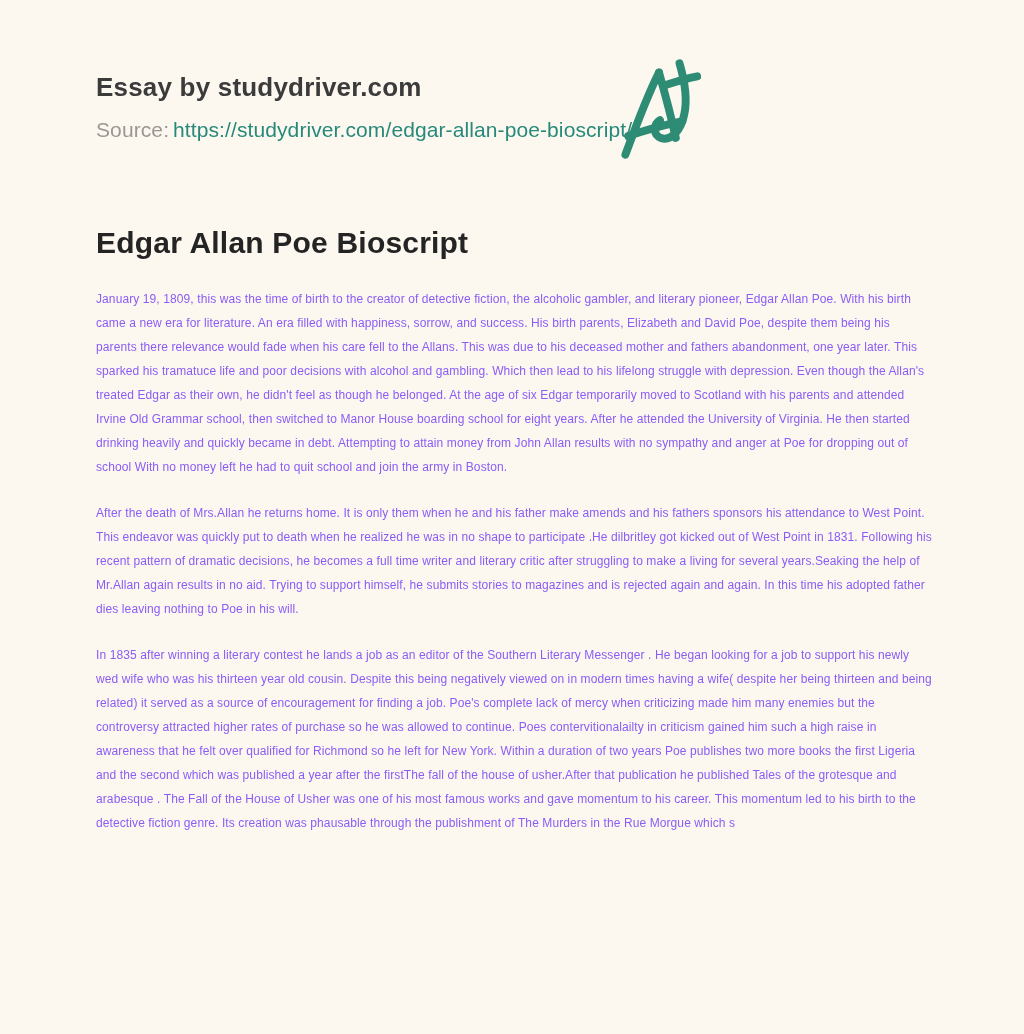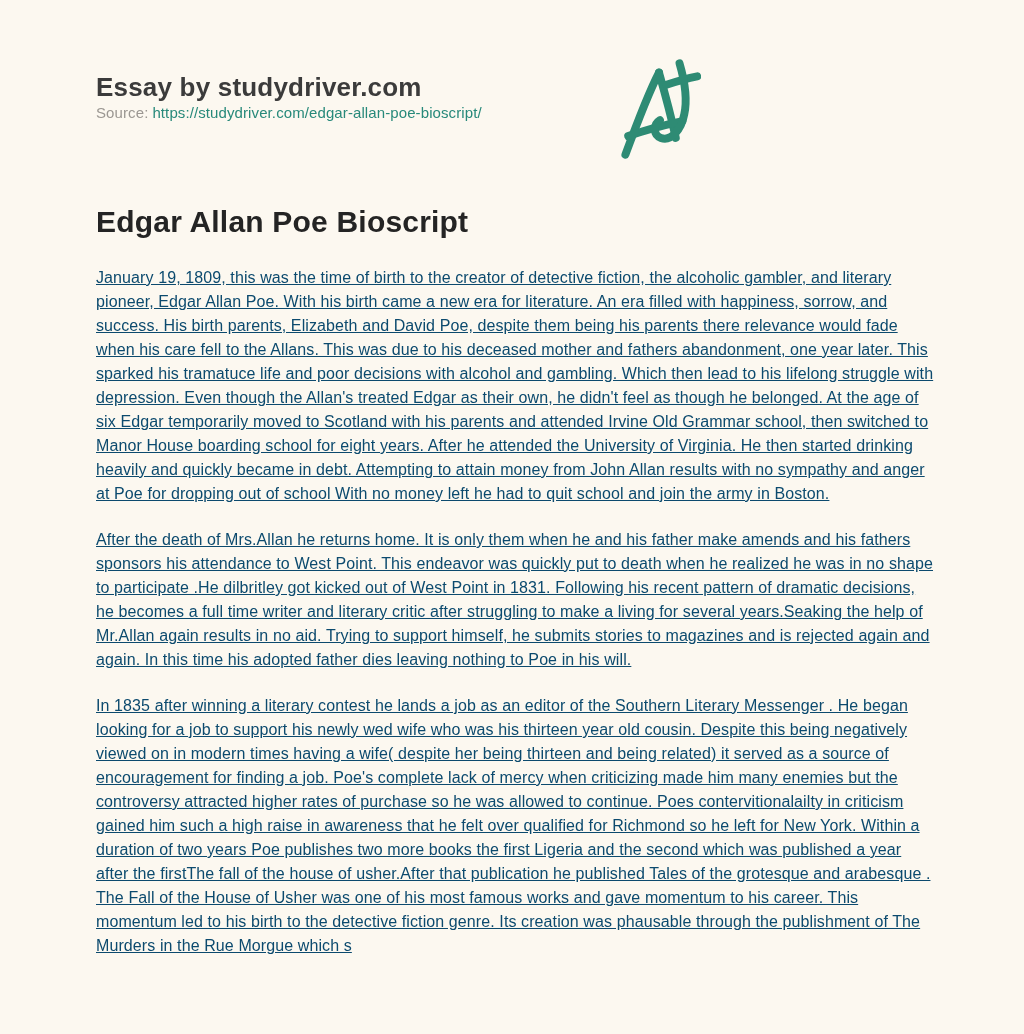--- a/index.html
+++ b/index.html
@@ -27,8 +27,8 @@
     letter-spacing: 0.2px;
   }
   .source-line {
-    margin-top: 1px;
-    font-size: 15px;
+    margin-top: 15px;
+    font-size: 21px;
     letter-spacing: 0.1px;
   }
   .source-label {

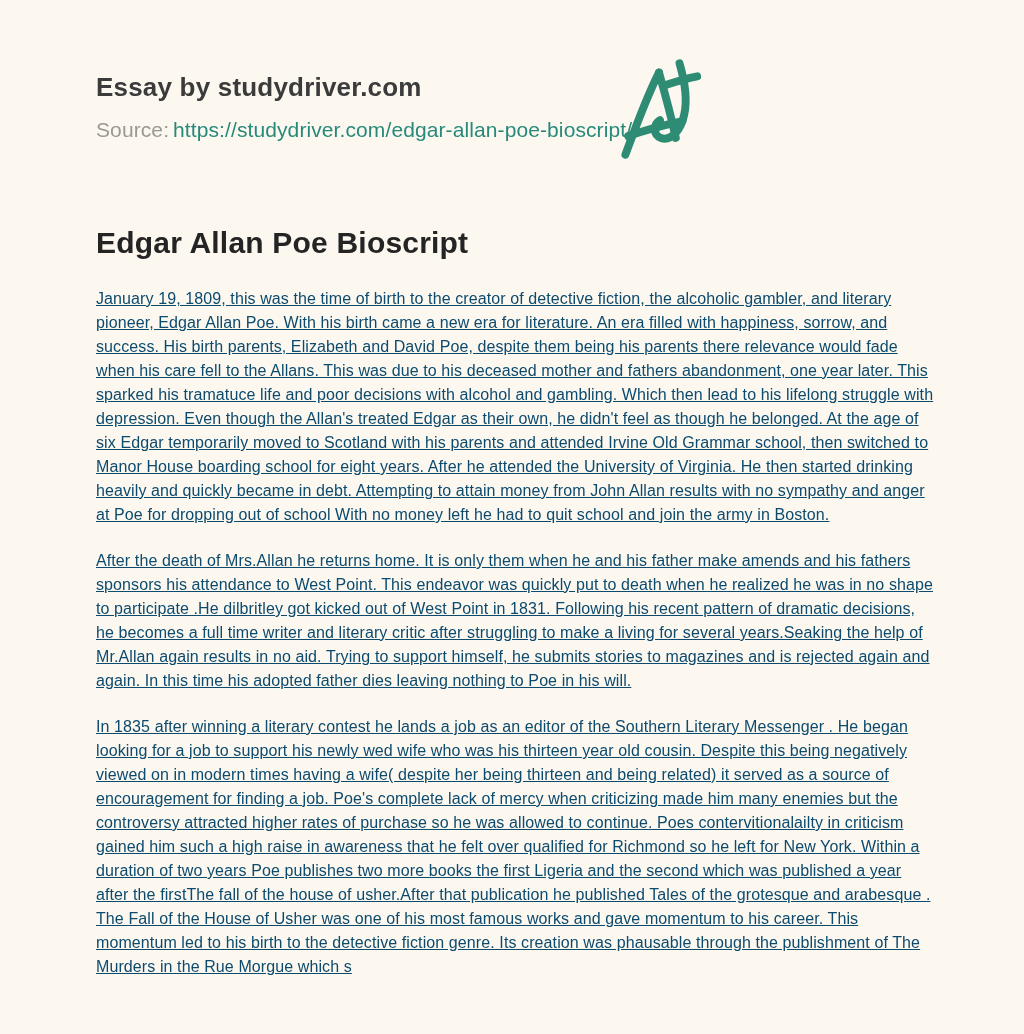--- a/index.html
+++ b/index.html
@@ -59,12 +59,11 @@
     width: 838px;
   }
   .doc-body p {
-    font-size: 16px;
+    font-size: 12px;
     line-height: 24px;
-    color: #0c4a6e;
+    color: #8b5cf6;
     letter-spacing: 0.1px;
     margin-bottom: 22px;
-    text-decoration: underline;
   }
 </style>
 </head>

